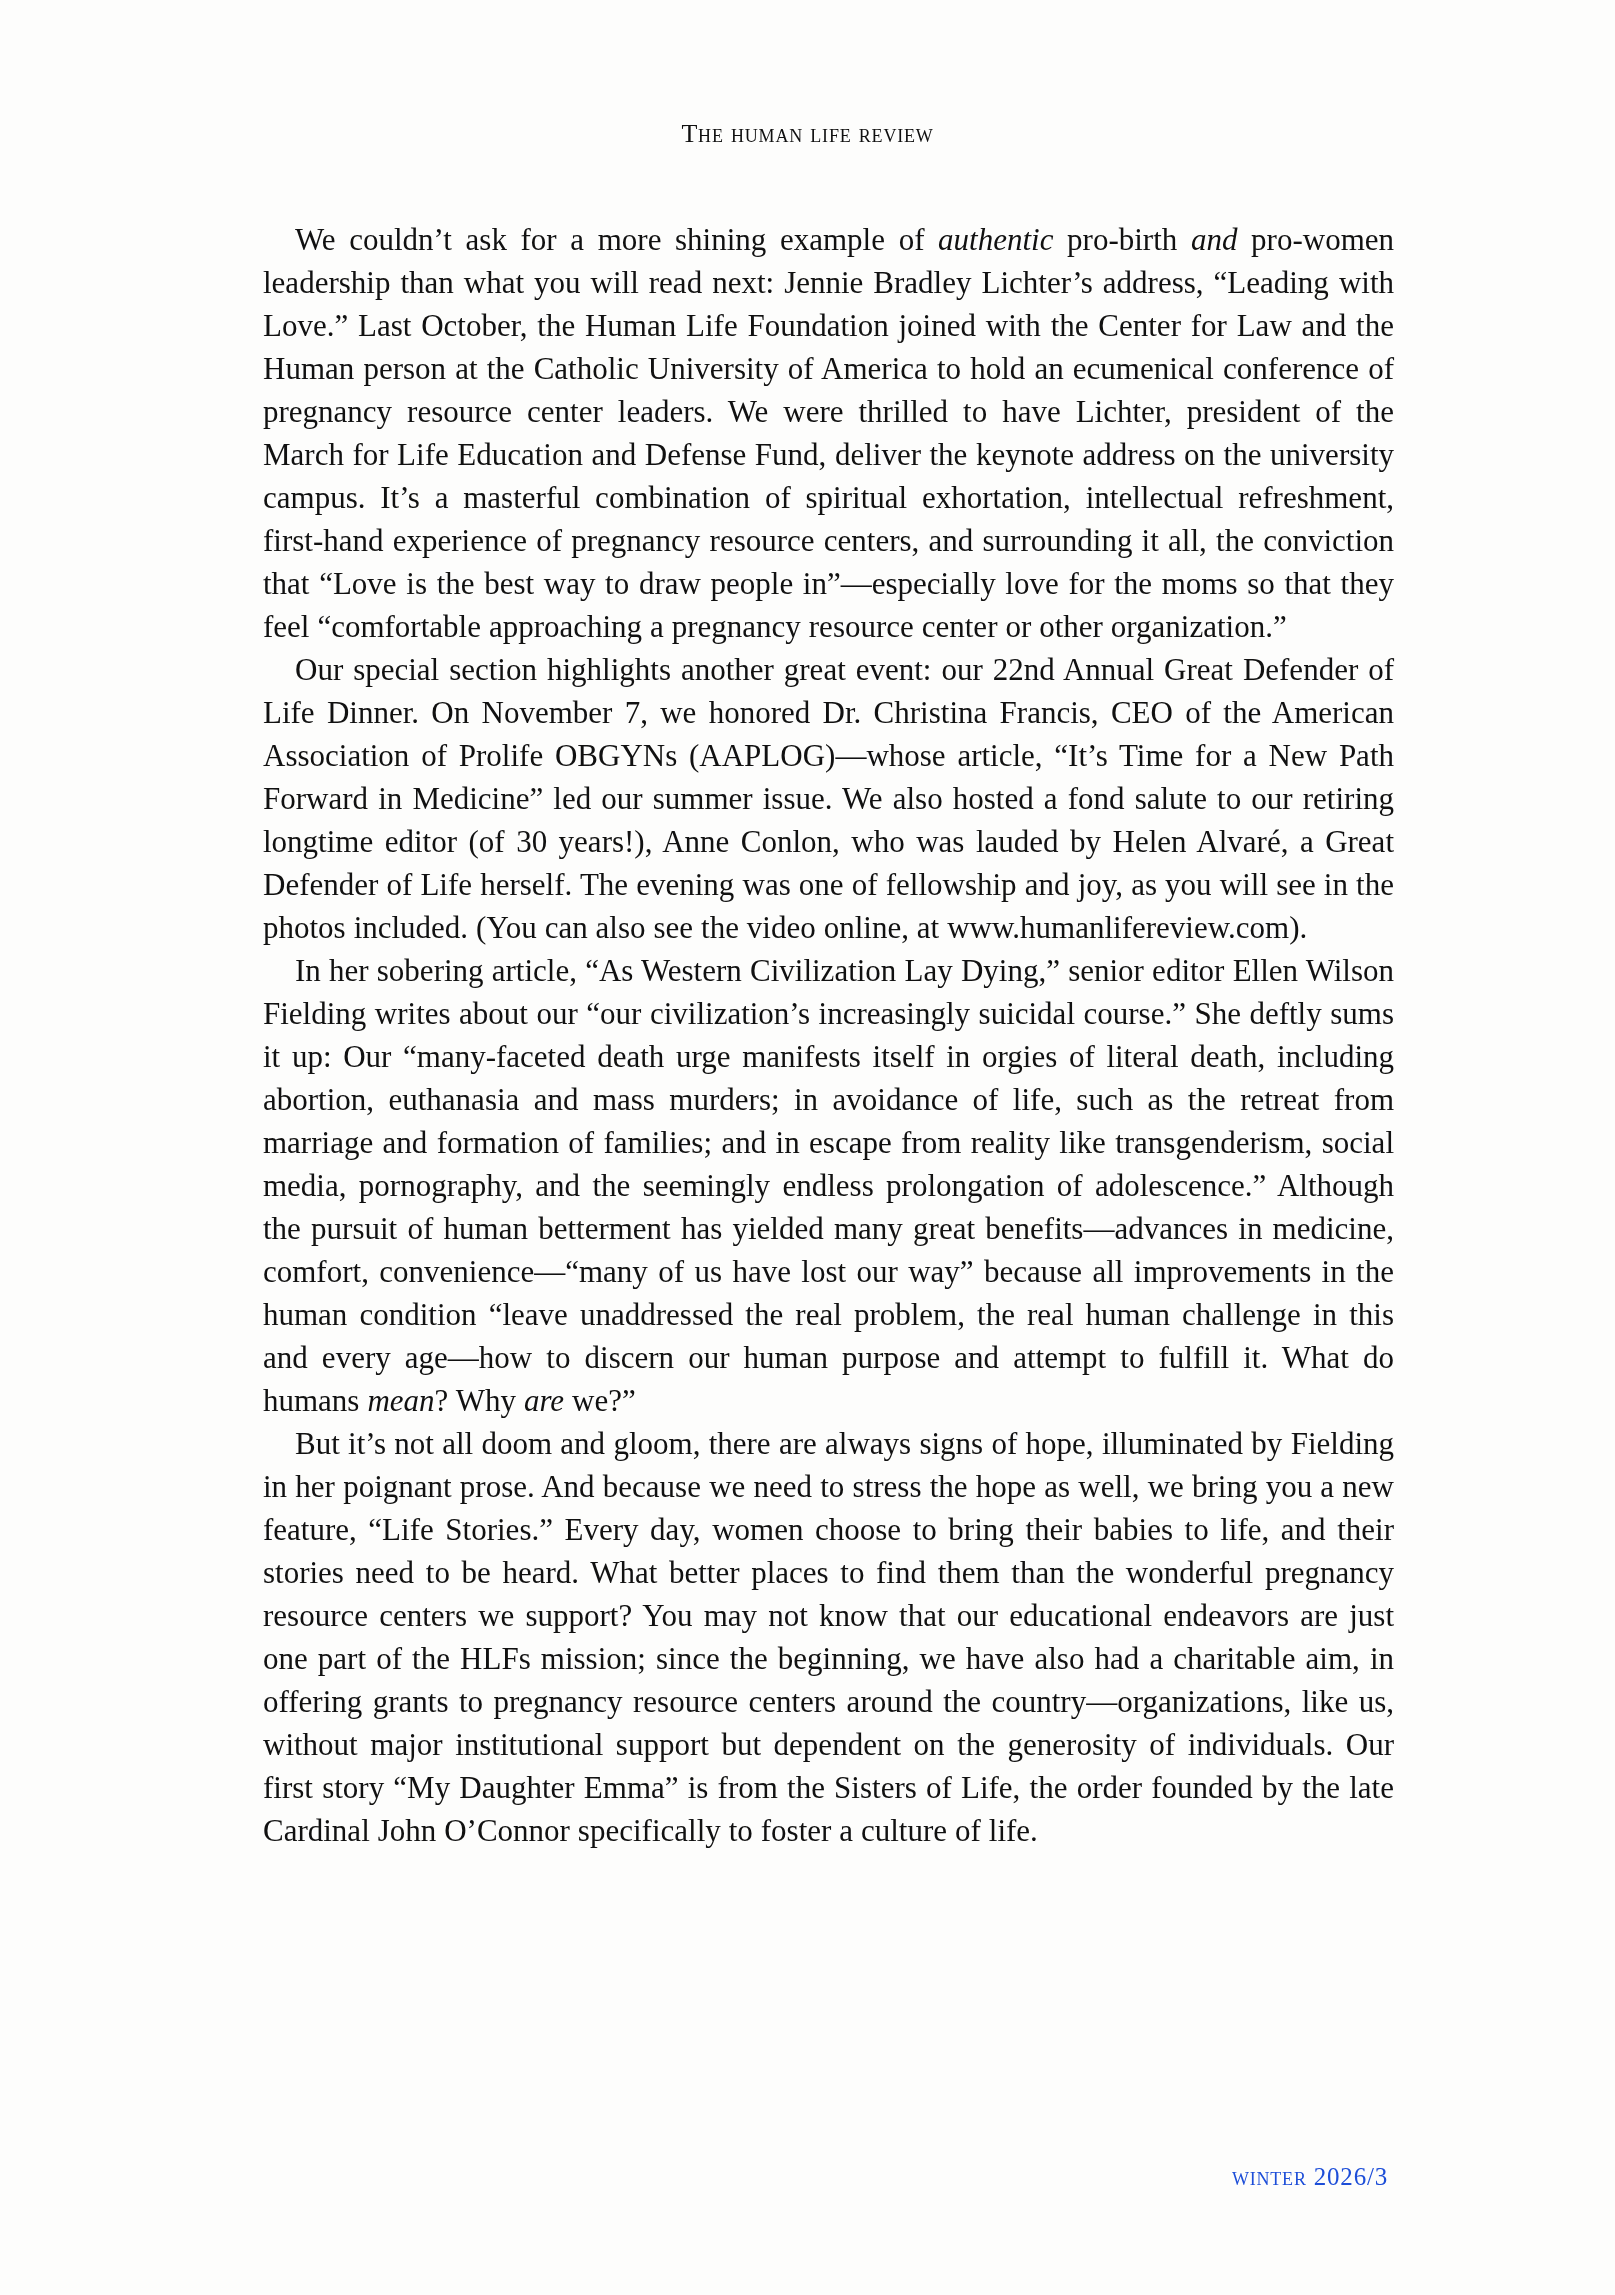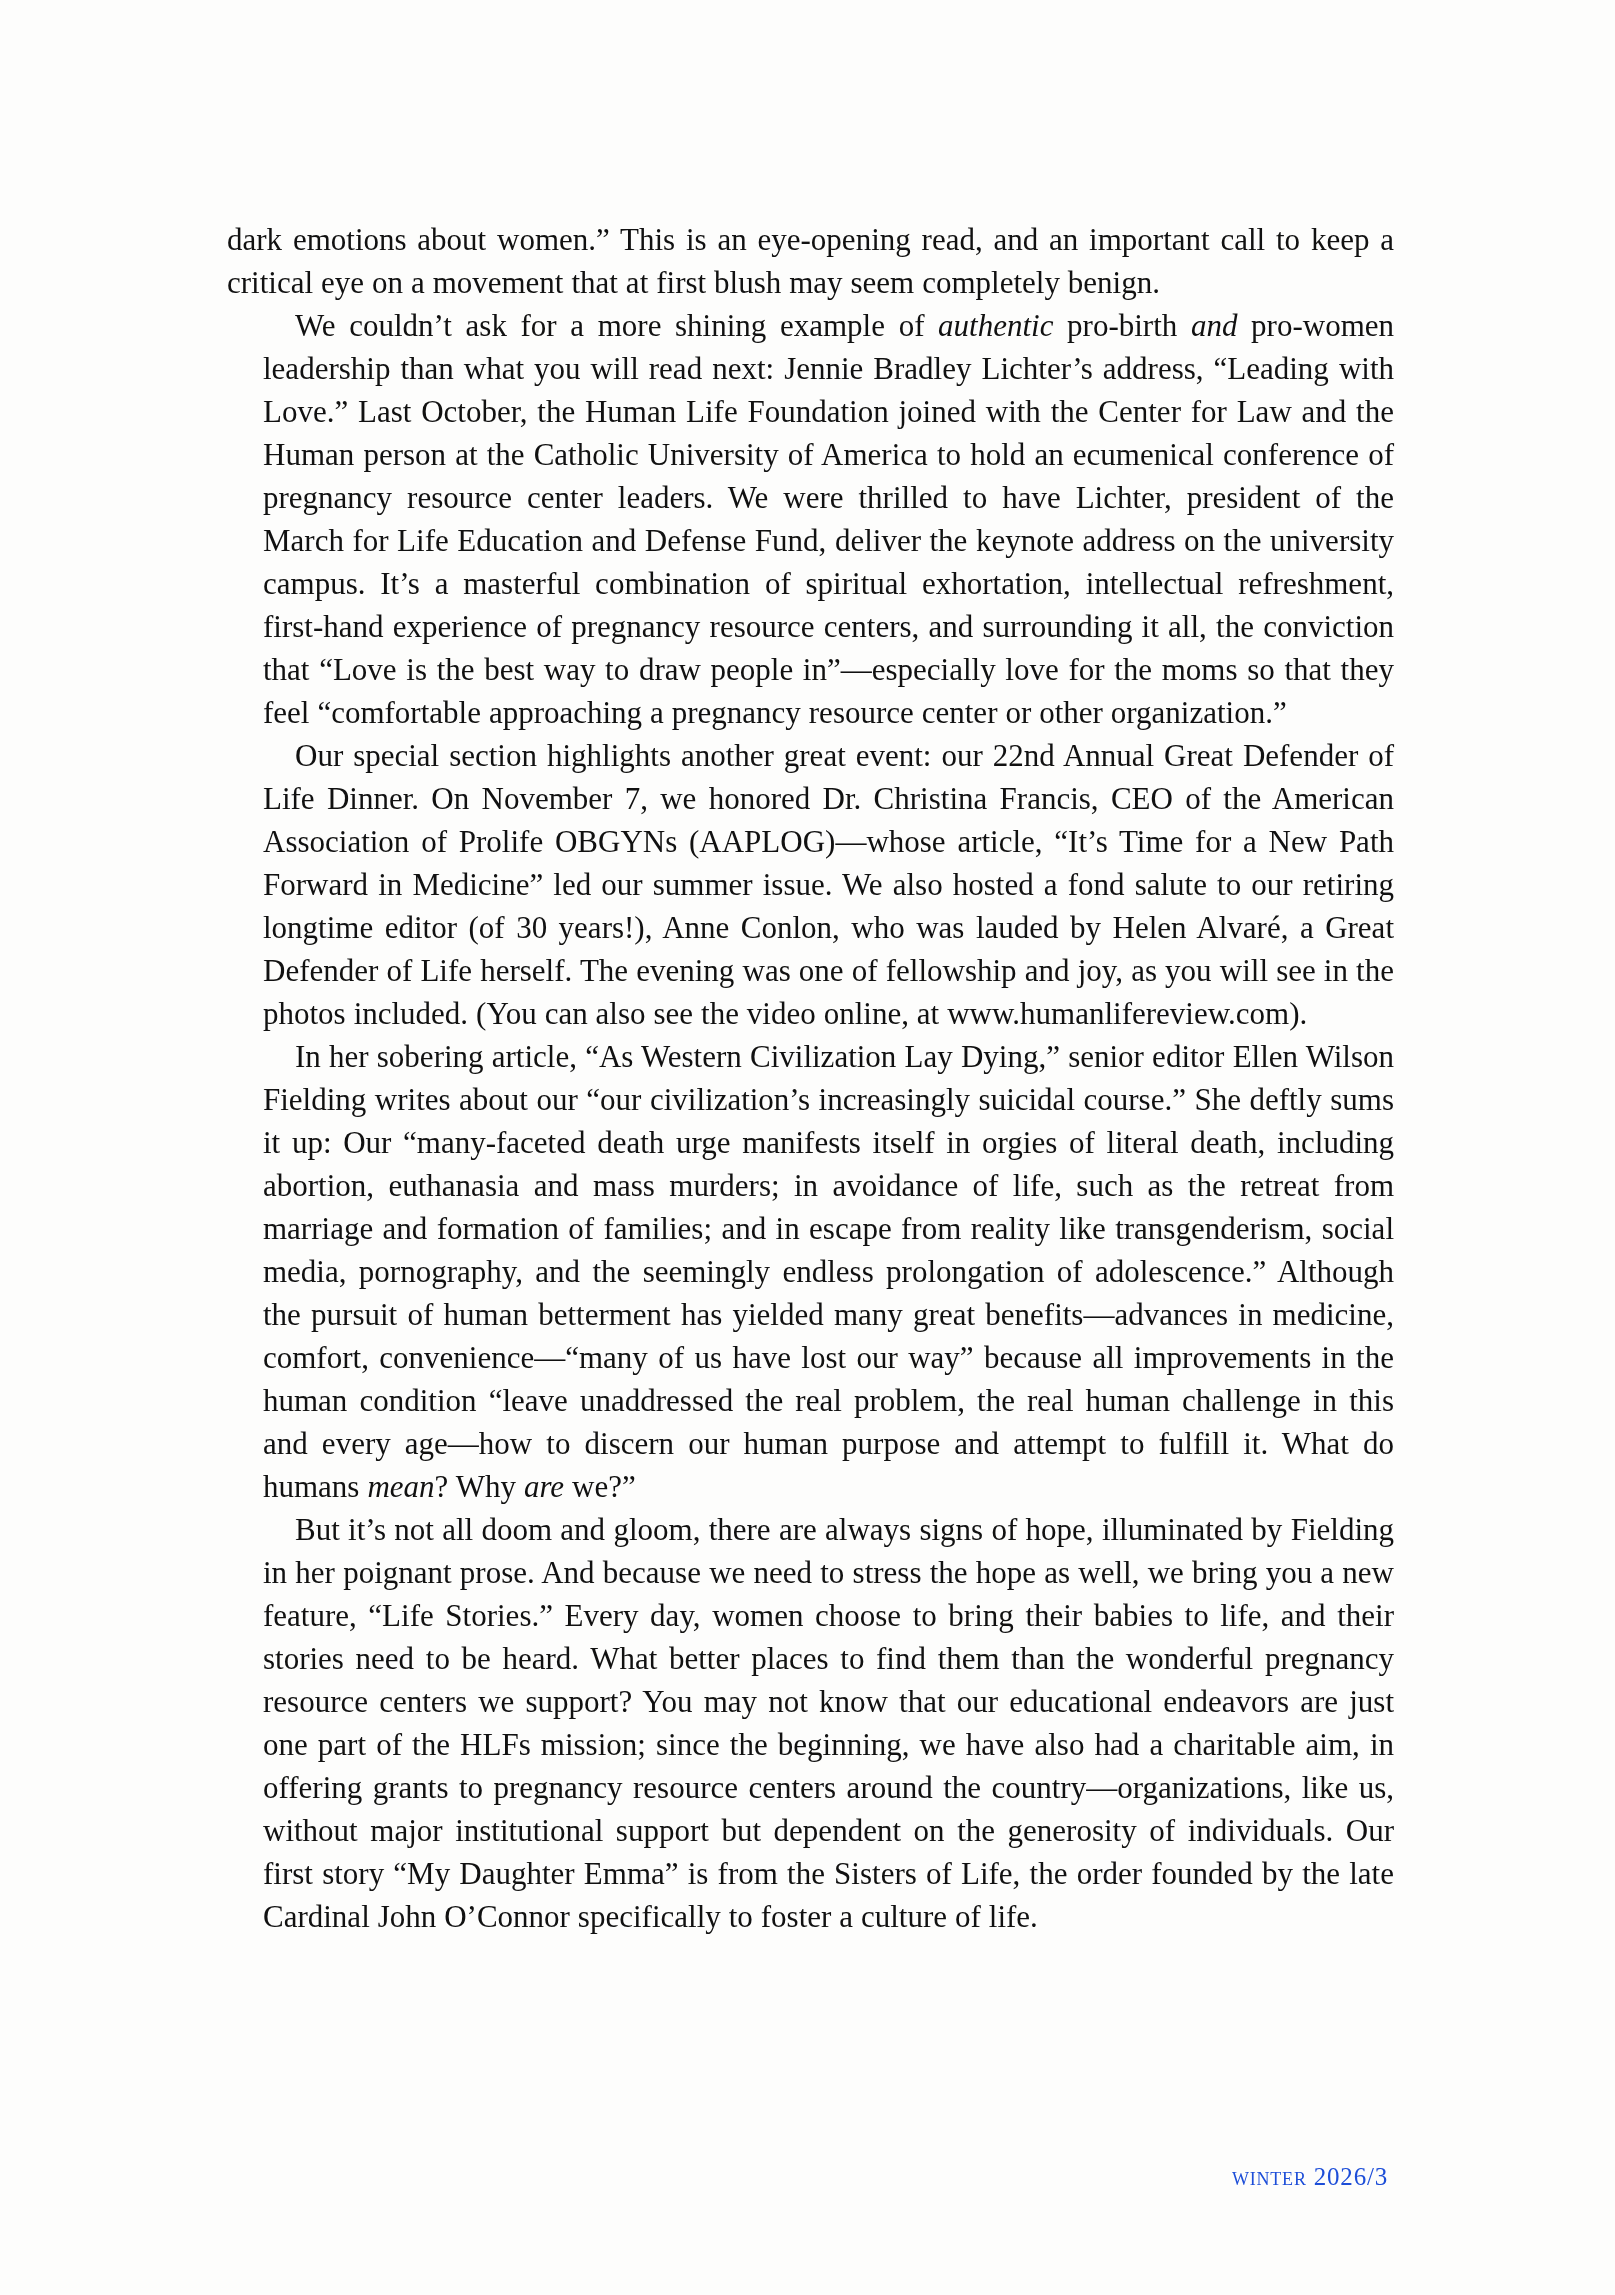--- a/index.html
+++ b/index.html
@@ -78,6 +78,7 @@
 
 <div class="page">
 
+  <div class="running-head">The Human Life Review</div>
 
   <div class="body-col">
       <p class="para">dark emotions about women.” This is an eye-opening read, and an important call to keep a critical eye on a movement that at first blush may seem completely benign.</p>

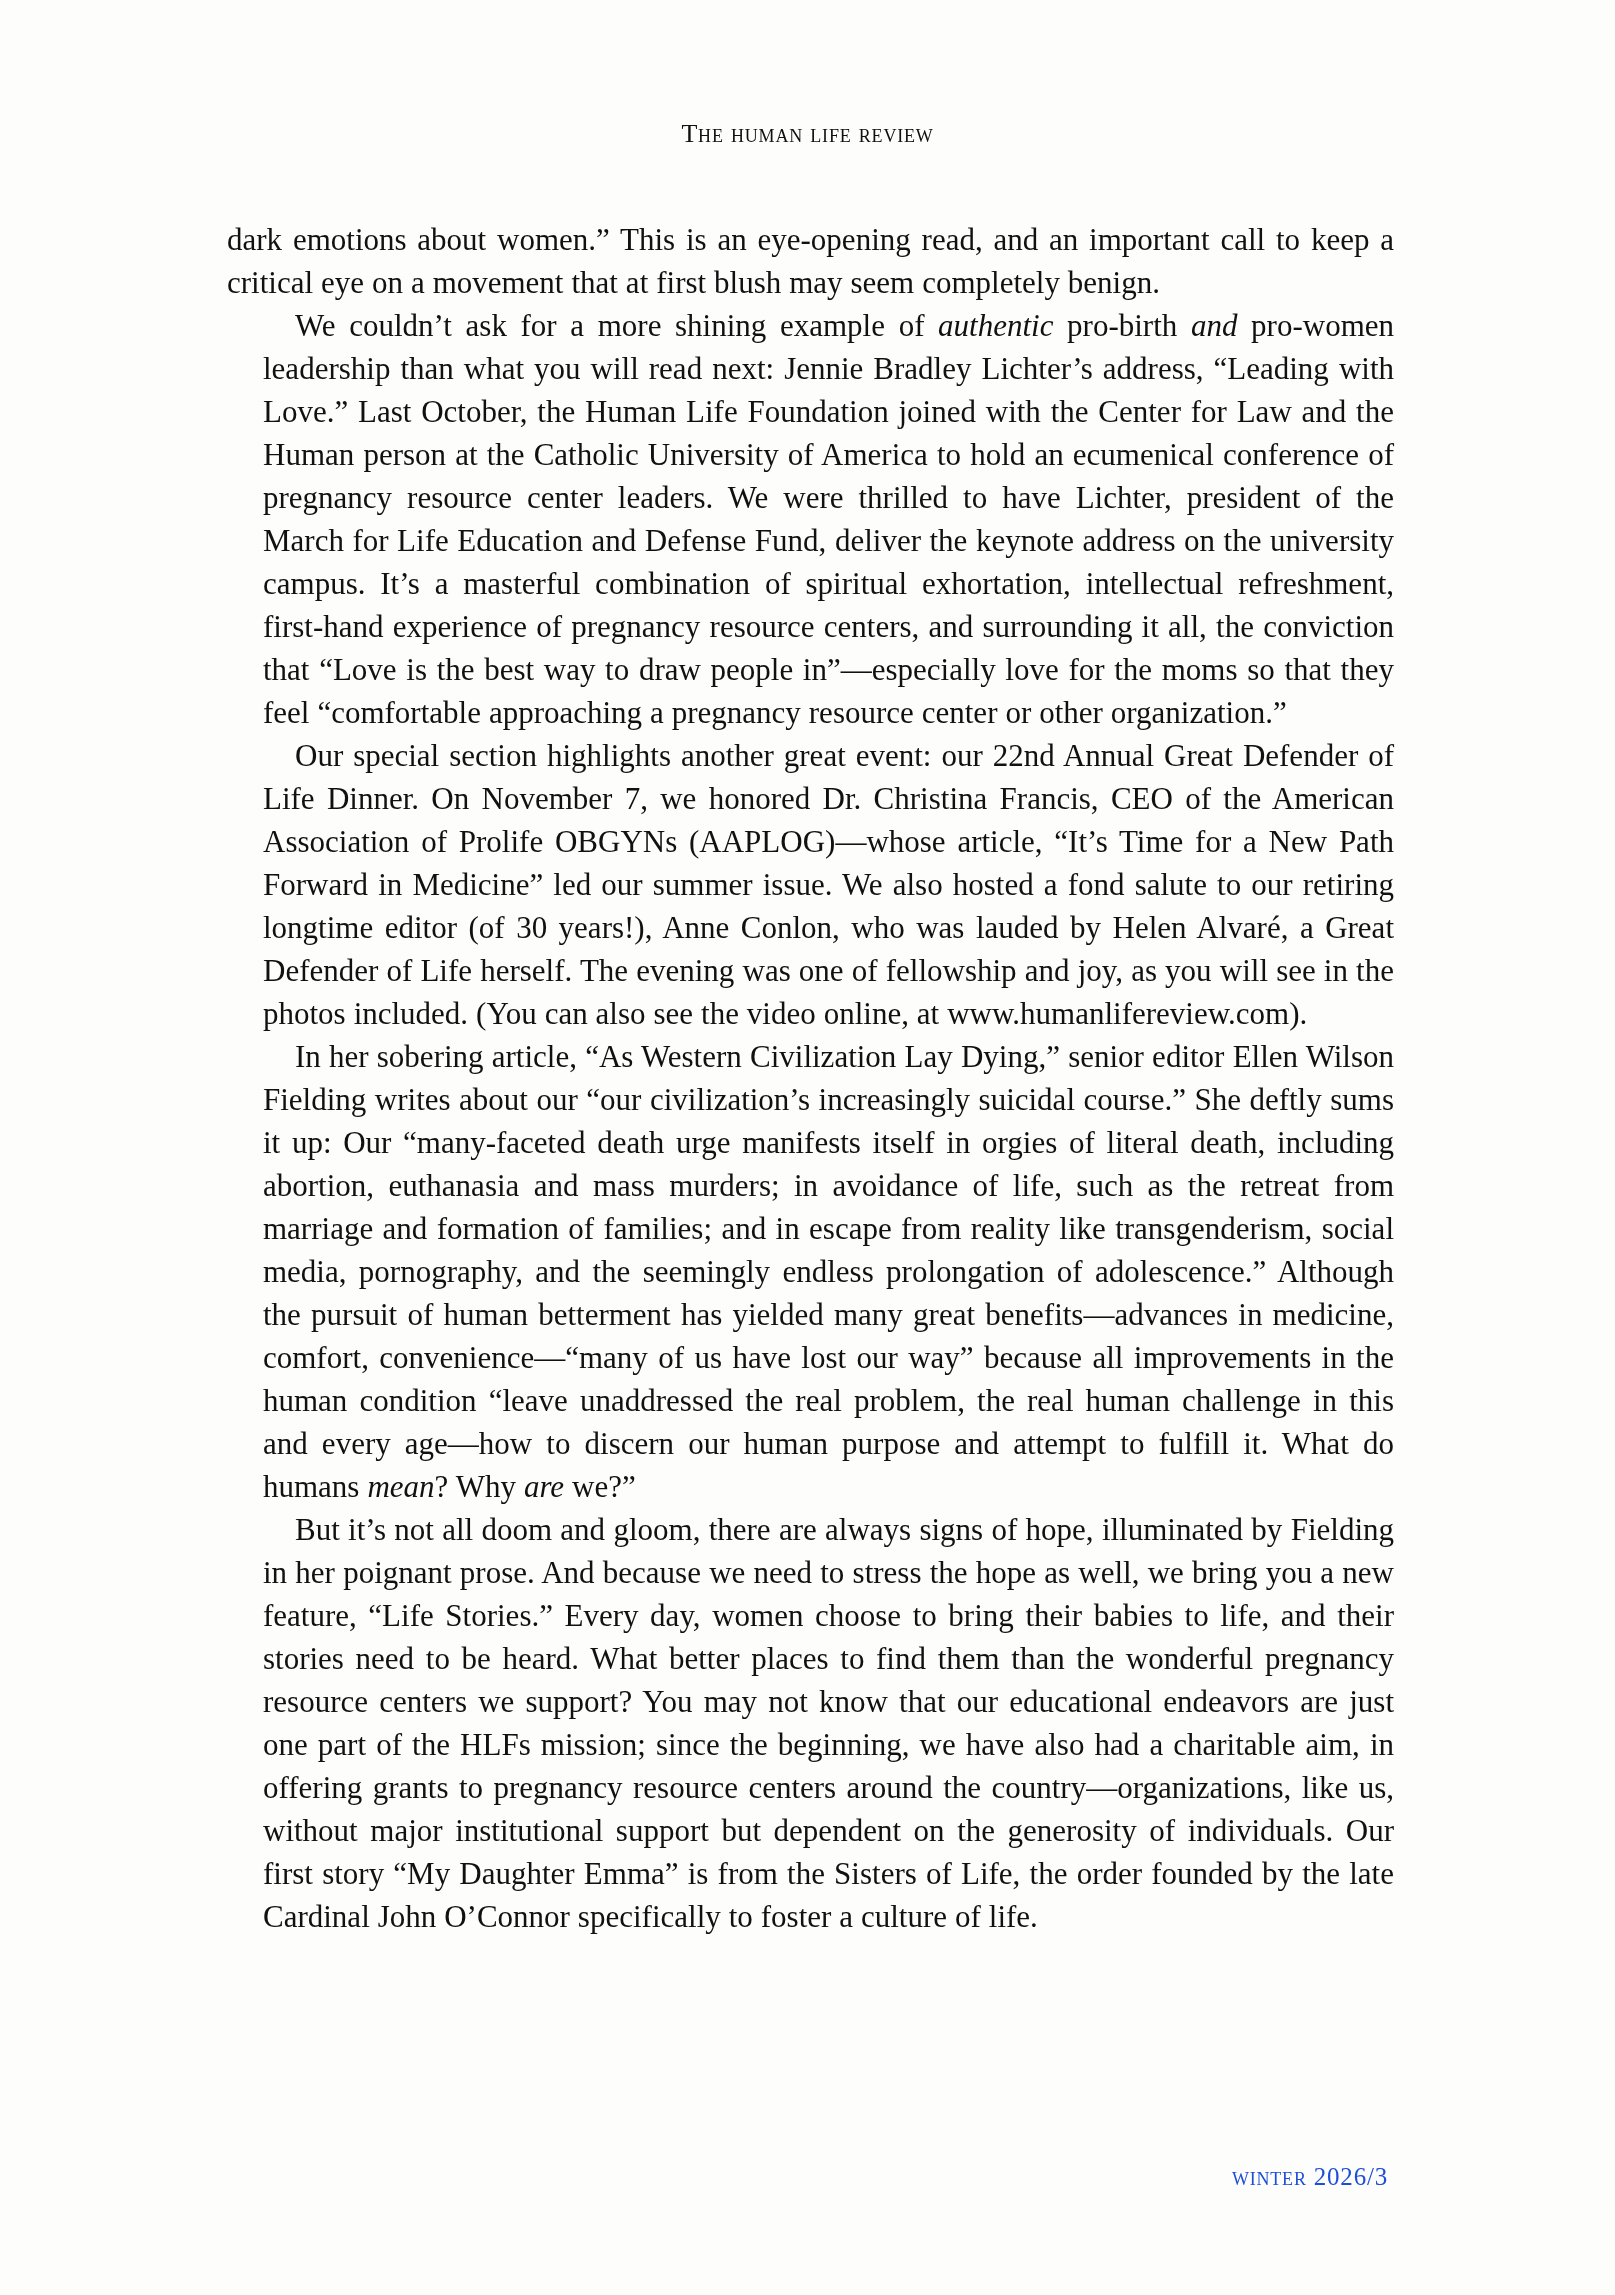--- a/index.html
+++ b/index.html
@@ -81,7 +81,6 @@
   <div class="running-head">The Human Life Review</div>
 
   <div class="body-col">
-      <p class="para">dark emotions about women.” This is an eye-opening read, and an important call to keep a critical eye on a movement that at first blush may seem completely benign.</p>
       <p class="para indent">We couldn’t ask for a more shining example of <i>authentic</i> pro-birth <i>and</i> pro-women leadership than what you will read next: Jennie Bradley Lichter’s address, “Leading with Love.” Last October, the Human Life Foundation joined with the Center for Law and the Human person at the Catholic University of America to hold an ecumenical conference of pregnancy resource center leaders. We were thrilled to have Lichter, president of the March for Life Education and Defense Fund, deliver the keynote address on the university campus. It’s a masterful combination of spiritual exhortation, intellectual refreshment, first-hand experience of pregnancy resource centers, and surrounding it all, the conviction that “Love is the best way to draw people in”—especially love for the moms so that they feel “comfortable approaching a pregnancy resource center or other organization.”</p>
       <p class="para indent">Our special section highlights another great event: our 22nd Annual Great Defender of Life Dinner. On November 7, we honored Dr. Christina Francis, CEO of the American Association of Prolife OBGYNs (AAPLOG)—whose article, “It’s Time for a New Path Forward in Medicine” led our summer issue. We also hosted a fond salute to our retiring longtime editor (of 30 years!), Anne Conlon, who was lauded by Helen Alvaré, a Great Defender of Life herself. The evening was one of fellowship and joy, as you will see in the photos included. (You can also see the video online, at www.humanlifereview.com).</p>
       <p class="para indent">In her sobering article, “As Western Civilization Lay Dying,” senior editor Ellen Wilson Fielding writes about our “our civilization’s increasingly suicidal course.” She deftly sums it up: Our “many-faceted death urge manifests itself in orgies of literal death, including abortion, euthanasia and mass murders; in avoidance of life, such as the retreat from marriage and formation of families; and in escape from reality like transgenderism, social media, pornography, and the seemingly endless prolongation of adolescence.” Although the pursuit of human betterment has yielded many great benefits—advances in medicine, comfort, convenience—“many of us have lost our way” because all improvements in the human condition “leave unaddressed the real problem, the real human challenge in this and every age—how to discern our human purpose and attempt to fulfill it. What do humans <i>mean</i>? Why <i>are</i> we?”</p>

